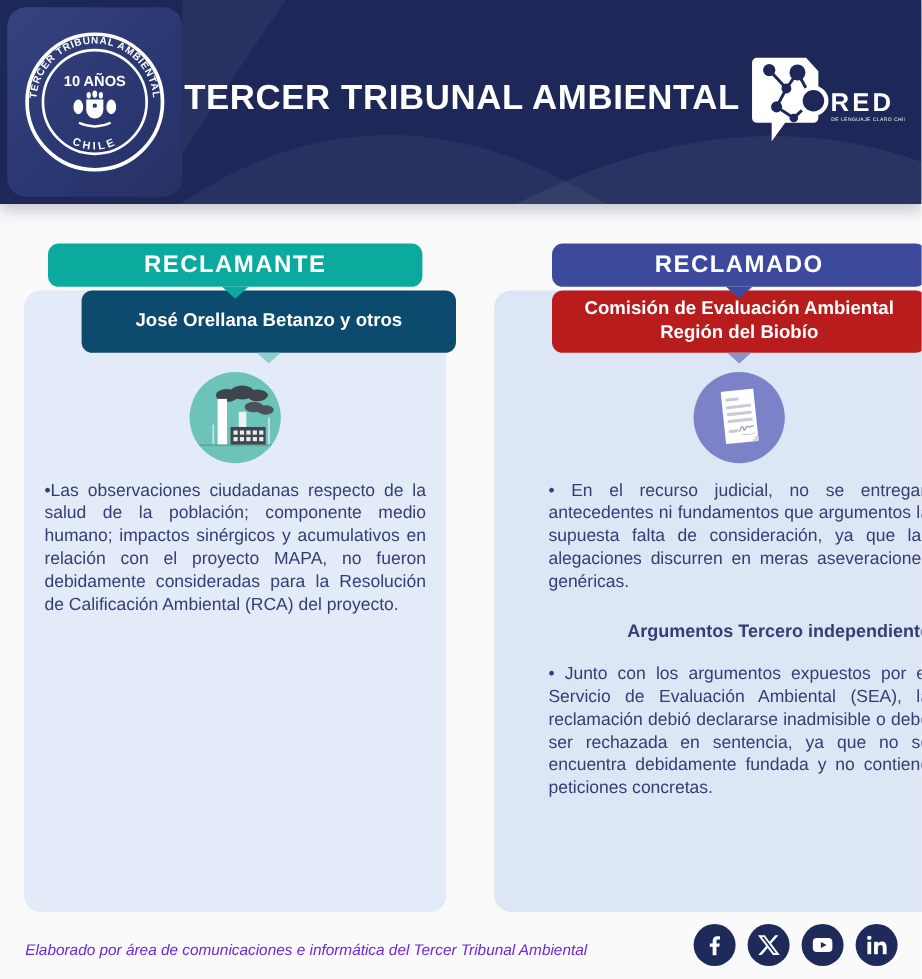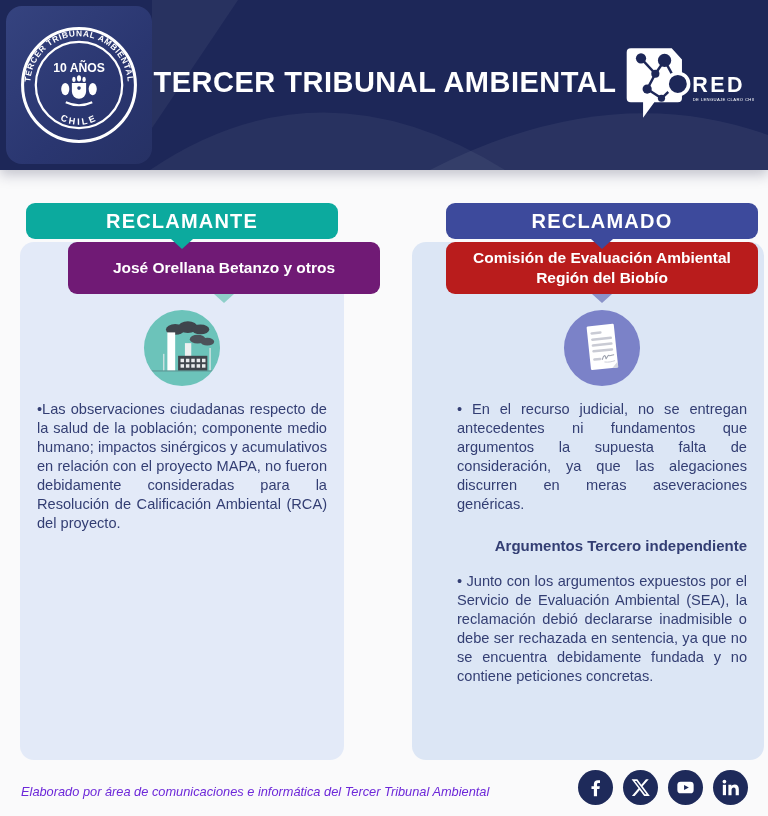--- a/index.html
+++ b/index.html
@@ -27,7 +27,7 @@
   .red-logo { position:absolute; right:14px; top:42px; width:140px; height:88px; }
 
   
-  .col { position:absolute; top:203px; width:324px; height:557px; }
+  .col { position:absolute; top:203px; width:352px; height:557px; }
   .col-left  { left:20px; }
   .col-right { left:412px;padding-left:28px; }
   .col-bg {

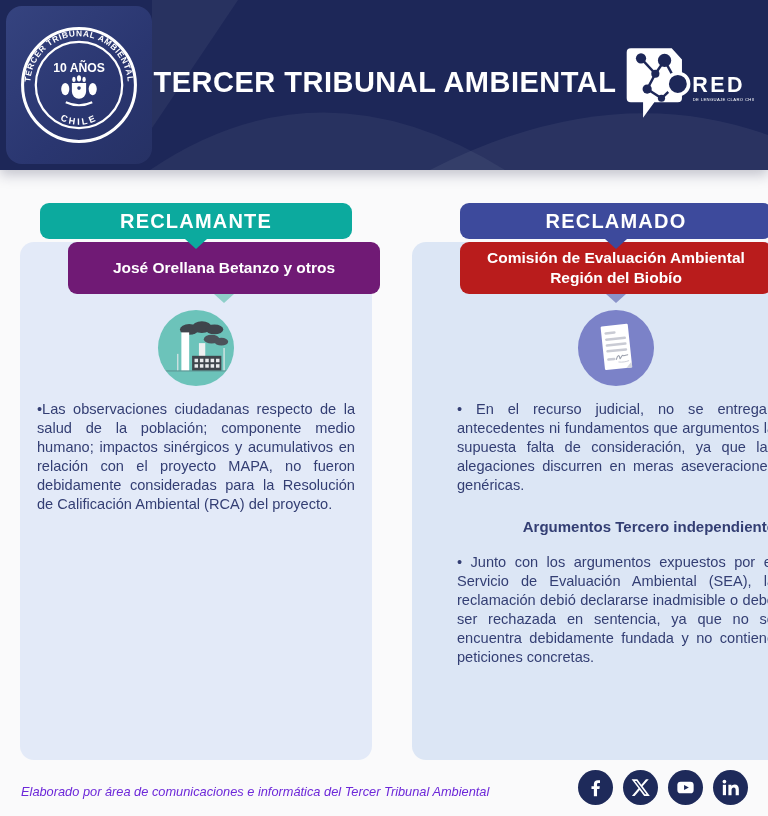--- a/index.html
+++ b/index.html
@@ -61,7 +61,7 @@
     content:""; position:absolute; top:100%; left:50%; transform:translateX(-50%);
     border:10px solid transparent; border-top-width:9px; border-bottom:none;
   }
-  .teal  .sub-banner { background:#701a75;margin-left:48px; }
+  .teal  .sub-banner { background:#0c4a6e;margin-left:48px; }
   .teal  .sub-banner::after { border-top-color:#8fcfc9; }
   .indigo .sub-banner { background:#b91c1c; }
   .indigo .sub-banner::after { border-top-color:#8a93c9; }

